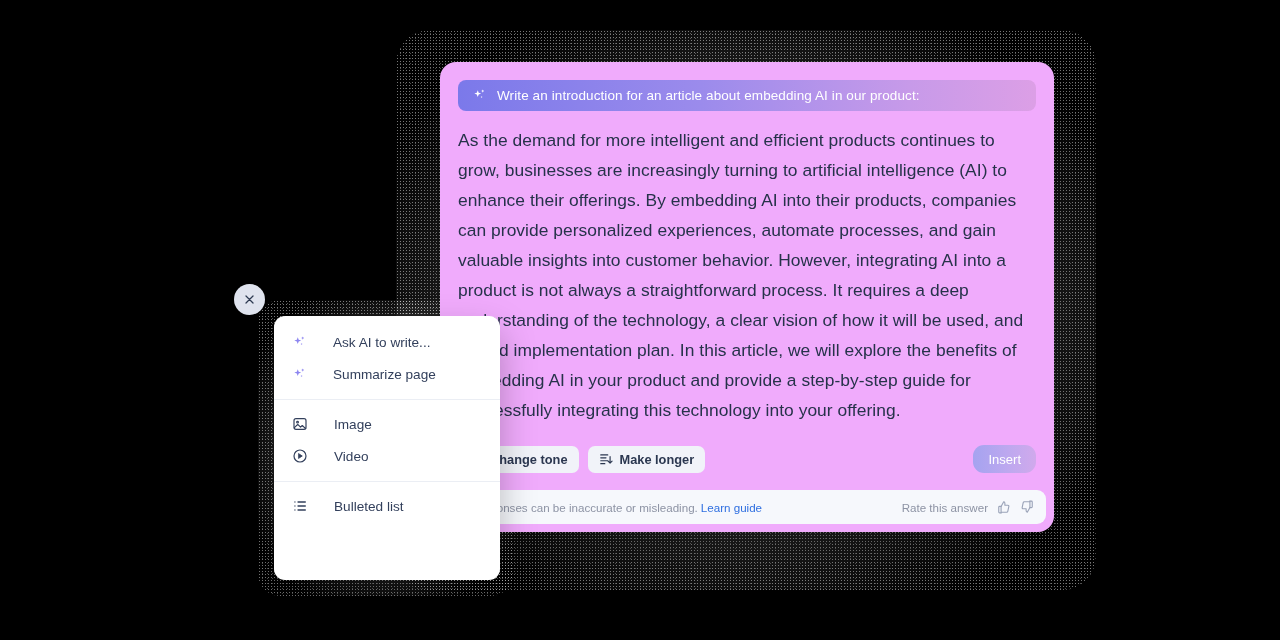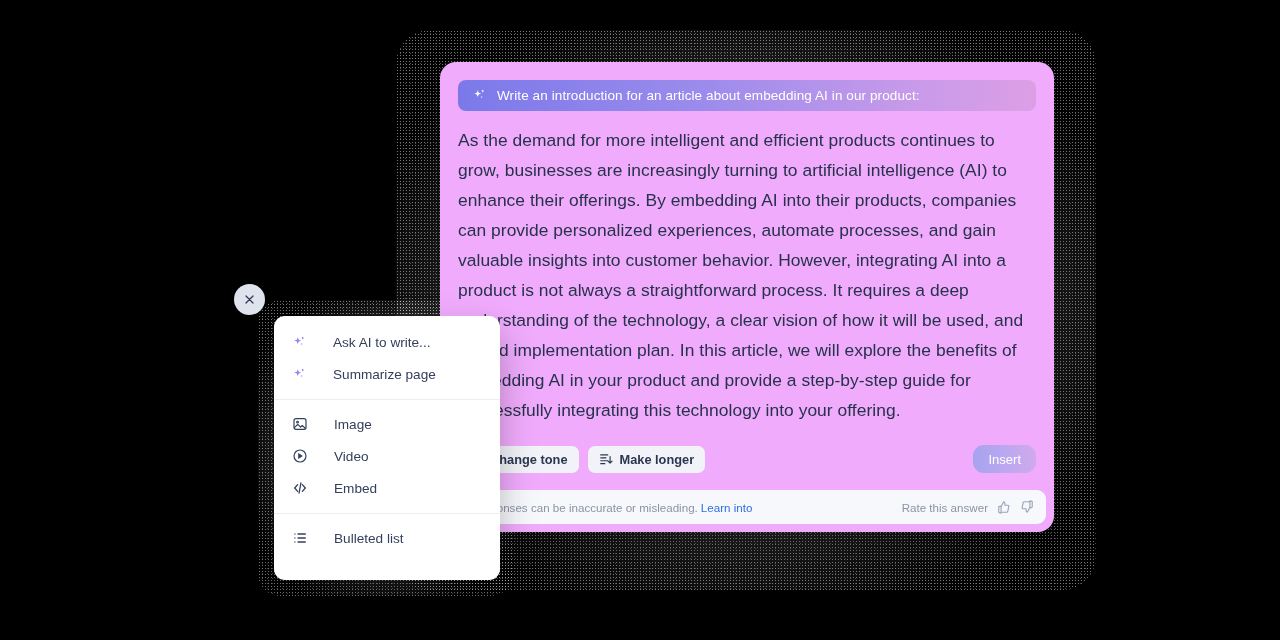--- a/index.html
+++ b/index.html
@@ -339,16 +339,6 @@
     </div>
 
 
-    <div class="menu-item">
-      <span>
-        <svg class="mi-icon" viewBox="0 0 24 24" fill="none" stroke="#33405c" stroke-width="2" stroke-linecap="round" stroke-linejoin="round">
-          <path d="M8.5 7L4 12l4.5 5"></path>
-          <path d="M15.5 7L20 12l-4.5 5"></path>
-          <path d="M13.4 4.5l-2.8 15"></path>
-        </svg>
-      </span>
-      <span class="mi-label">Embed</span>
-    </div>
 
     <div class="menu-divider"></div>
 

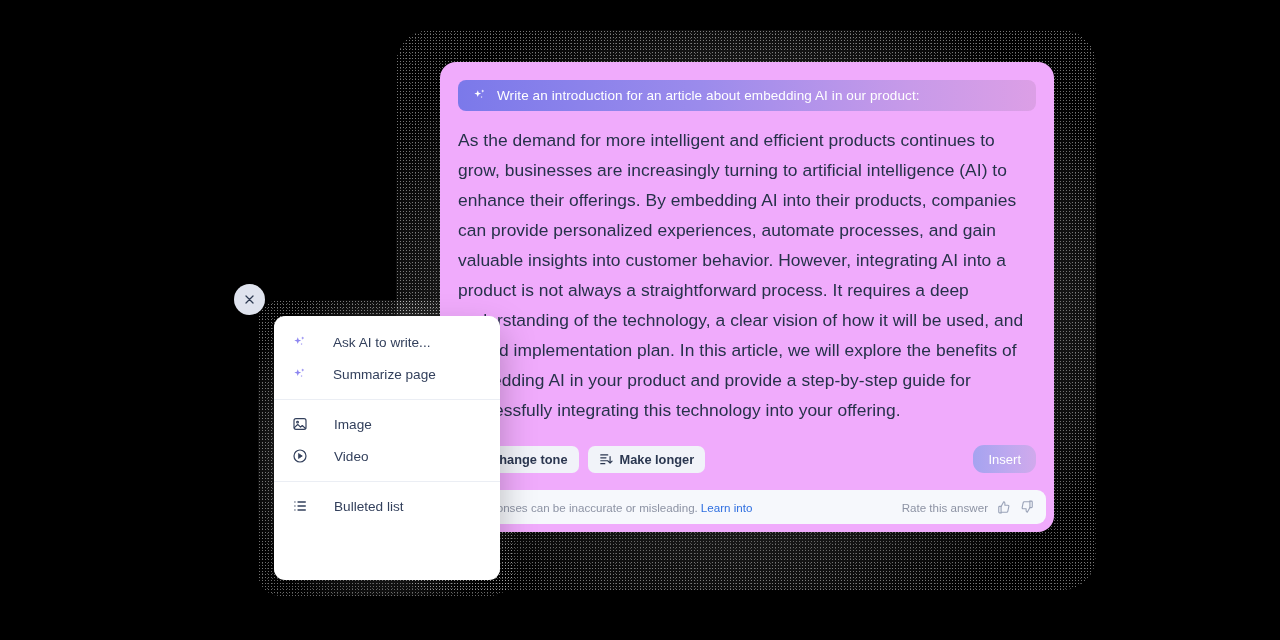--- a/index.html
+++ b/index.html
@@ -270,7 +270,7 @@
 
     <div id="card-footer">
       <span class="disclaimer">
-        <span>AI responses can be inaccurate or misleading.</span><span class="learn">Learn into</span>
+        <span>AI responses can be inaccurate or misleading.</span><span class="learn">Learn guide</span>
       </span>
 
       <span class="rate-group">

